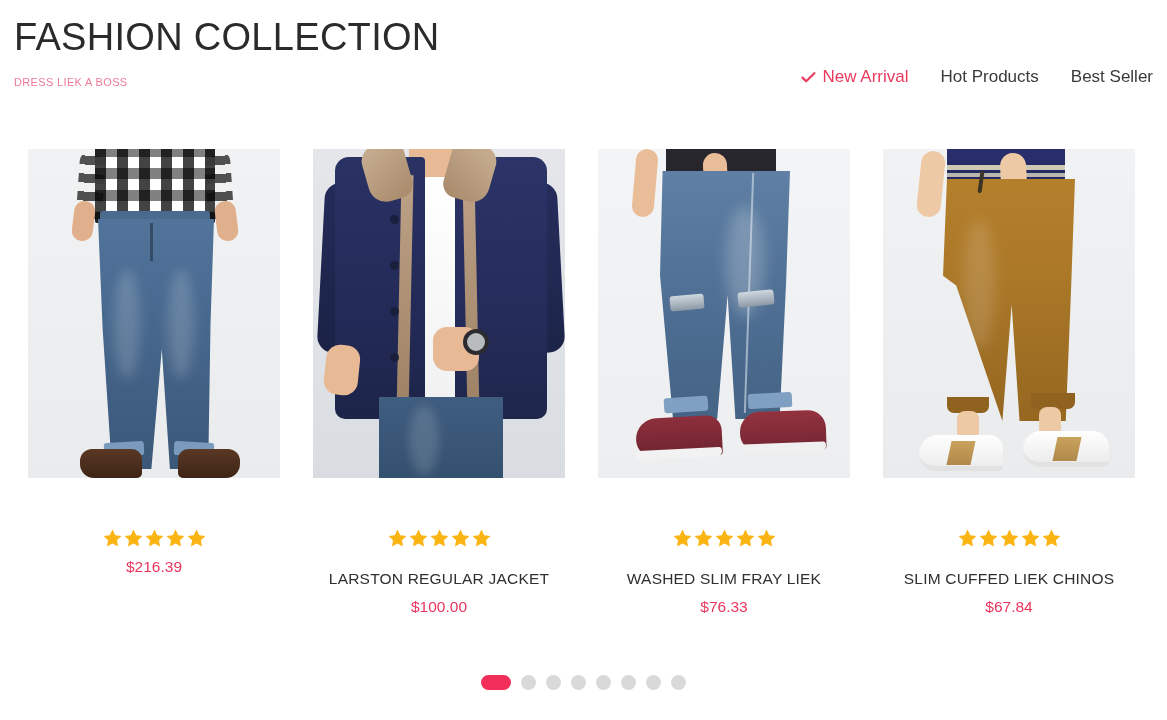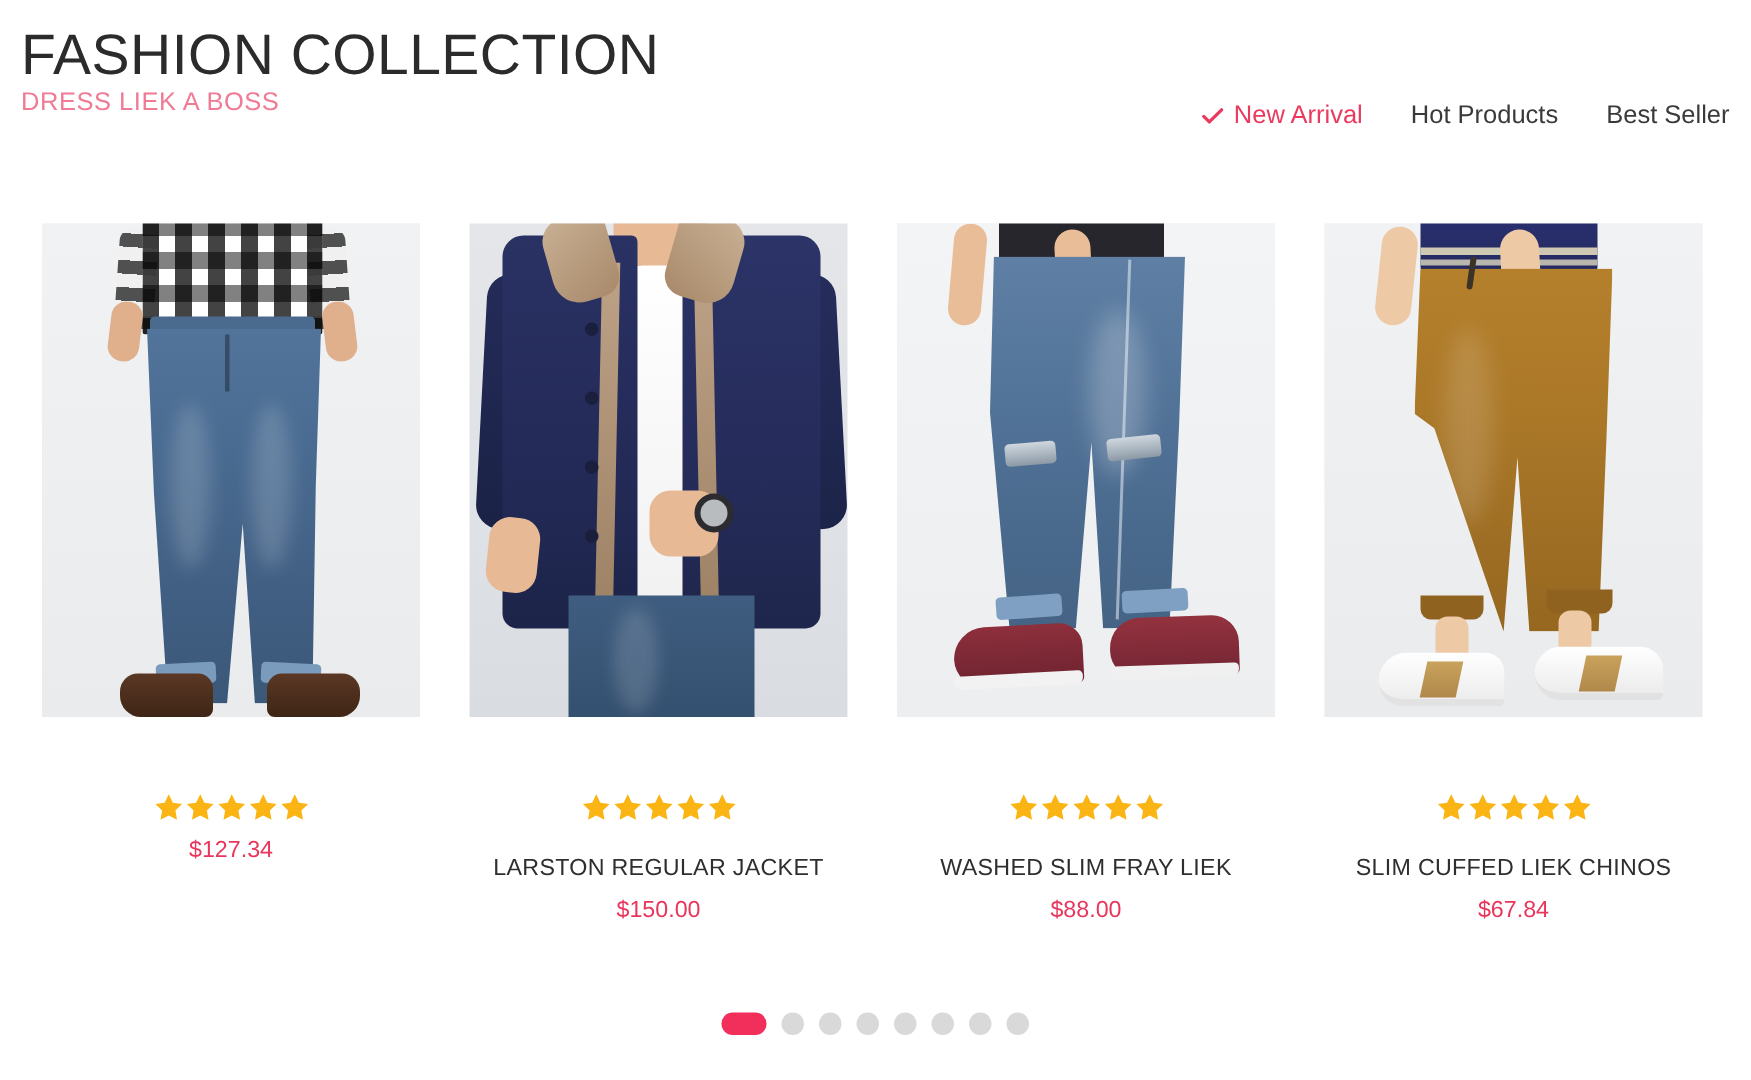--- a/index.html
+++ b/index.html
@@ -43,11 +43,11 @@
   }
 
   .page-subtitle {
-    font-size: 17px;
+    font-size: 11px;
     letter-spacing: 0.35px;
     color: #ef7b95;
     line-height: 20px;
-    margin-top: 2px;
+    margin-top: 16px;
     white-space: nowrap;
   }
 

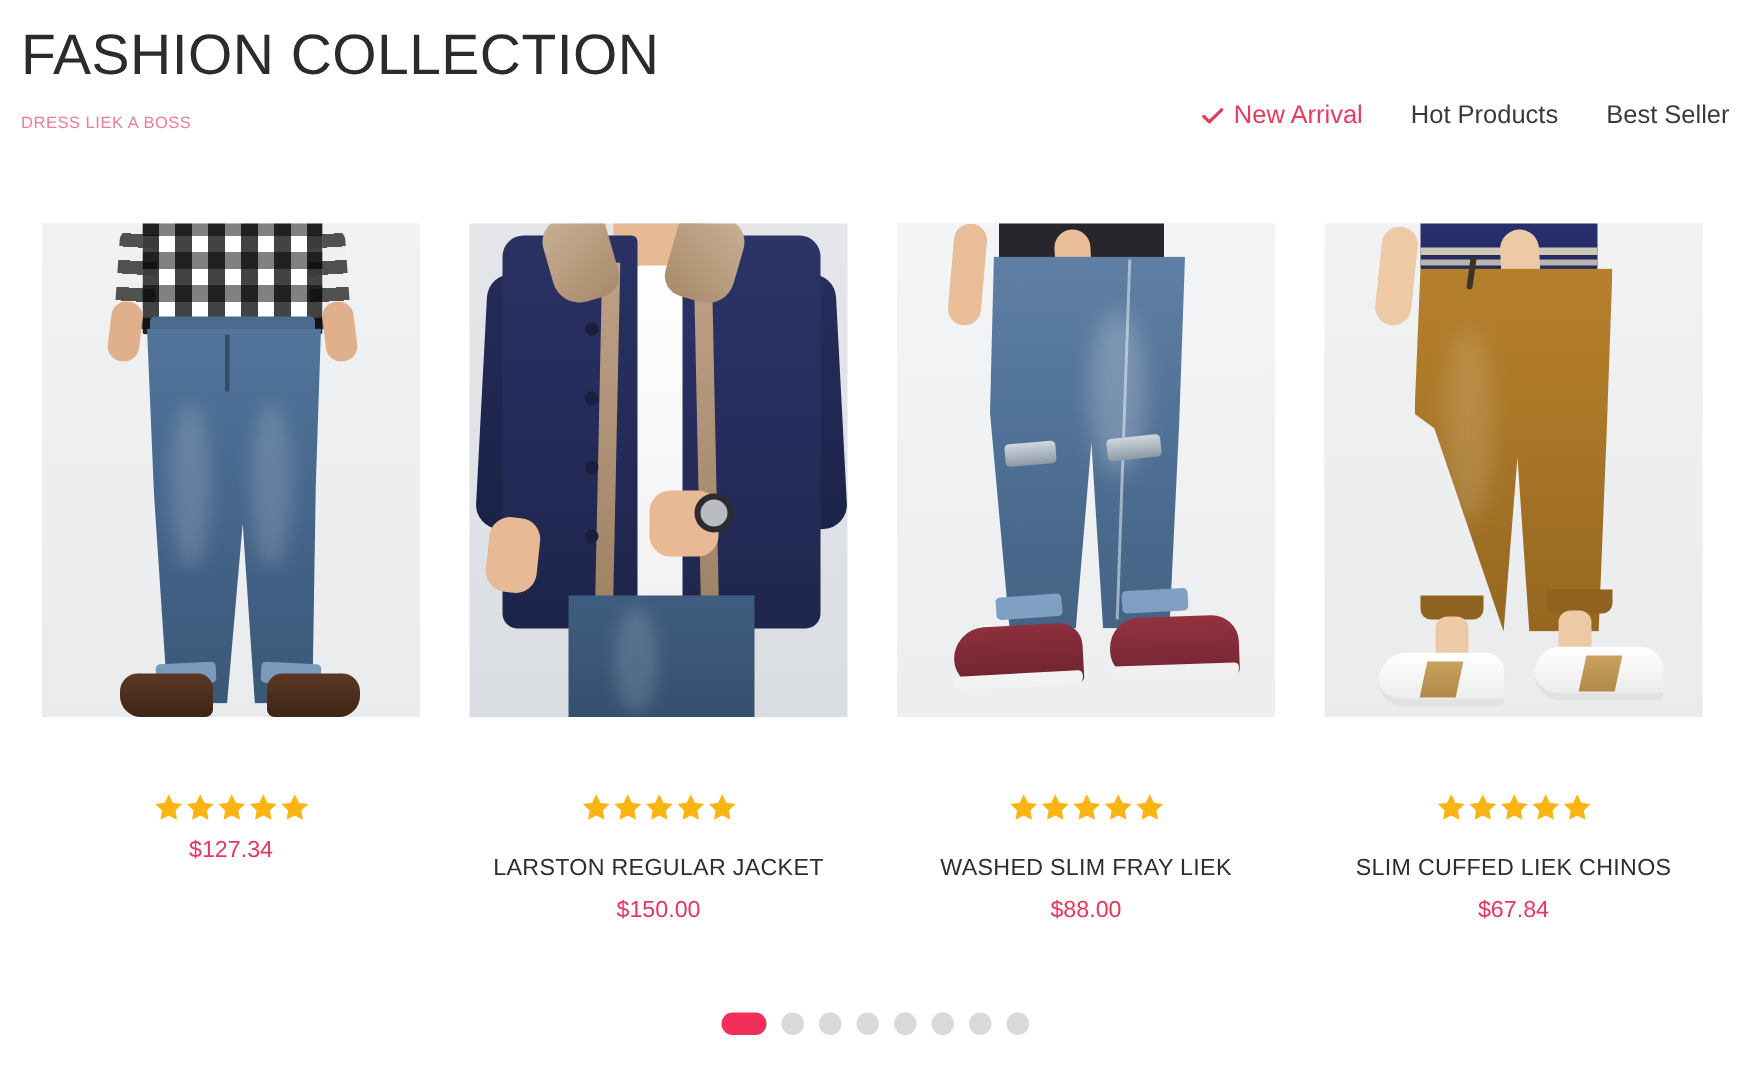--- a/index.html
+++ b/index.html
@@ -322,7 +322,7 @@
               <path d="M10 0.6l2.9 5.9 6.5.9-4.7 4.6 1.1 6.5L10 15.4 4.2 18.5l1.1-6.5L.6 7.4l6.5-.9z" fill="#fab515"></path>
             </svg>
         </div>
-        <div class="product-price">$127.34</div>
+        <div class="product-price">$216.39</div>
       </div>
     </div>
 

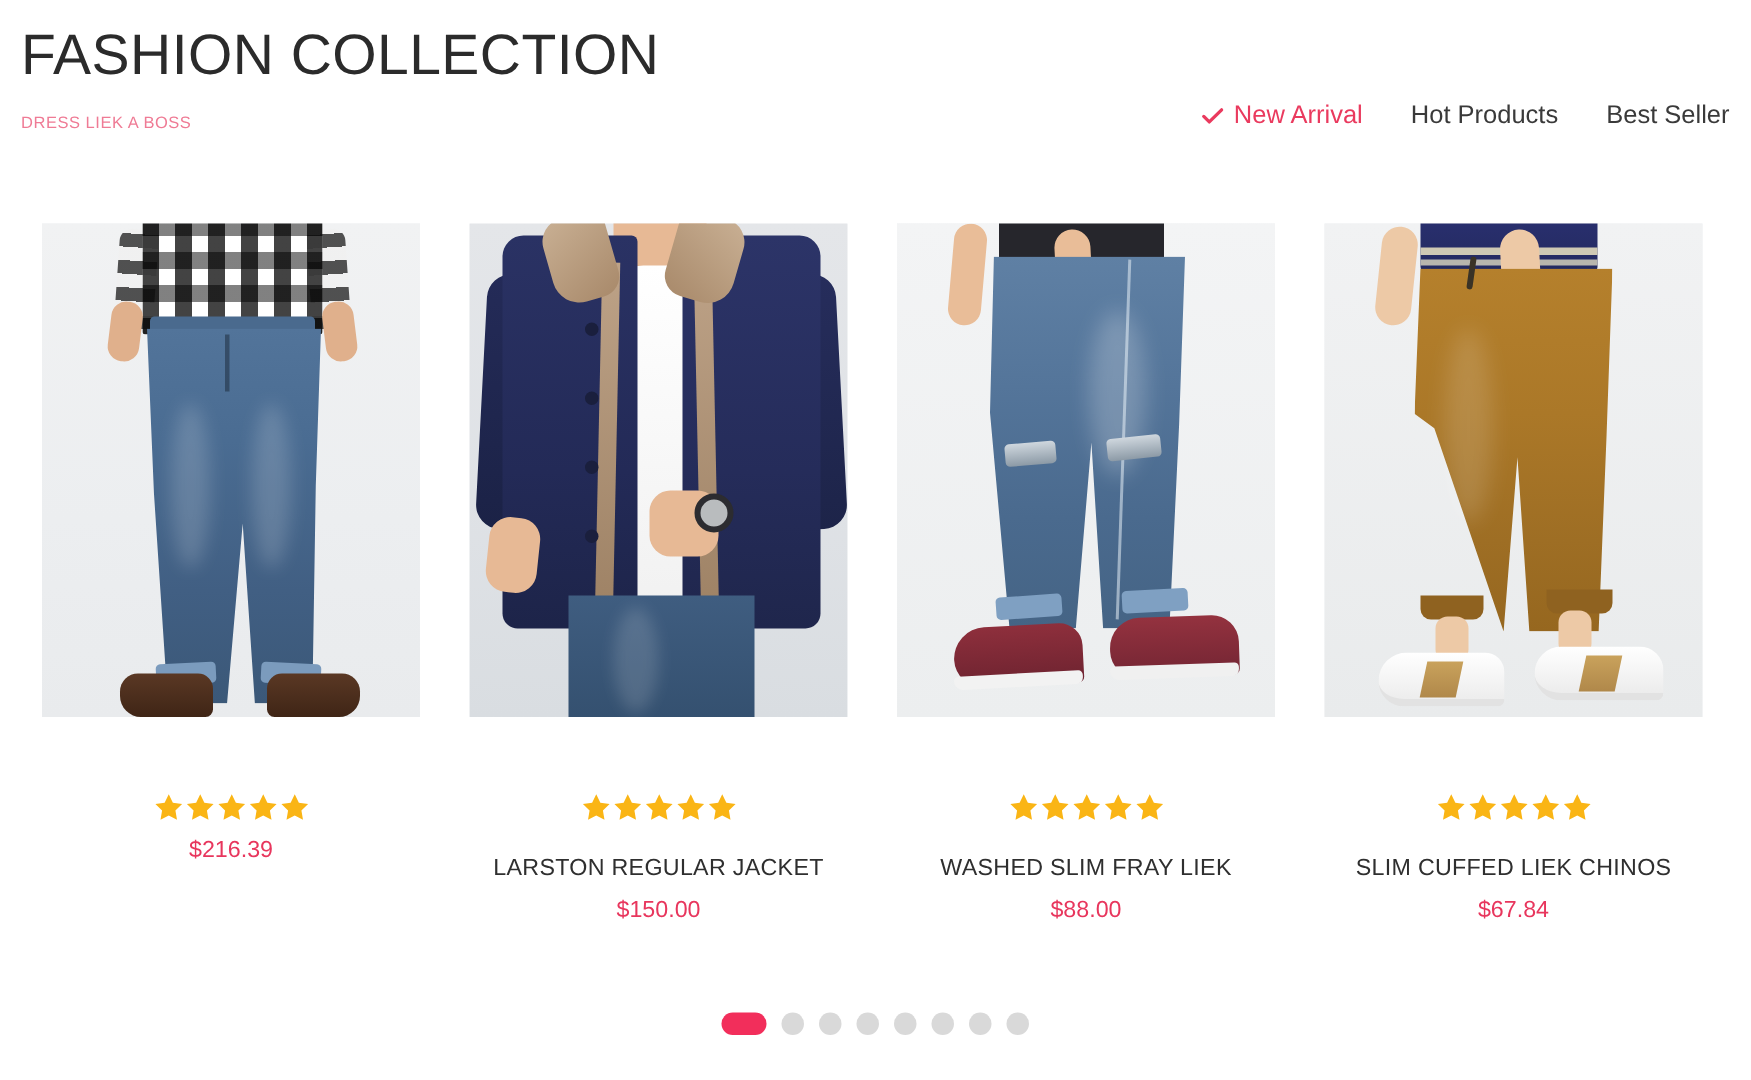--- a/index.html
+++ b/index.html
@@ -370,7 +370,7 @@
             </svg>
         </div>
         <div class="product-name">LARSTON REGULAR JACKET</div>
-        <div class="product-price">$150.00</div>
+        <div class="product-price">$100.00</div>
       </div>
     </div>
 

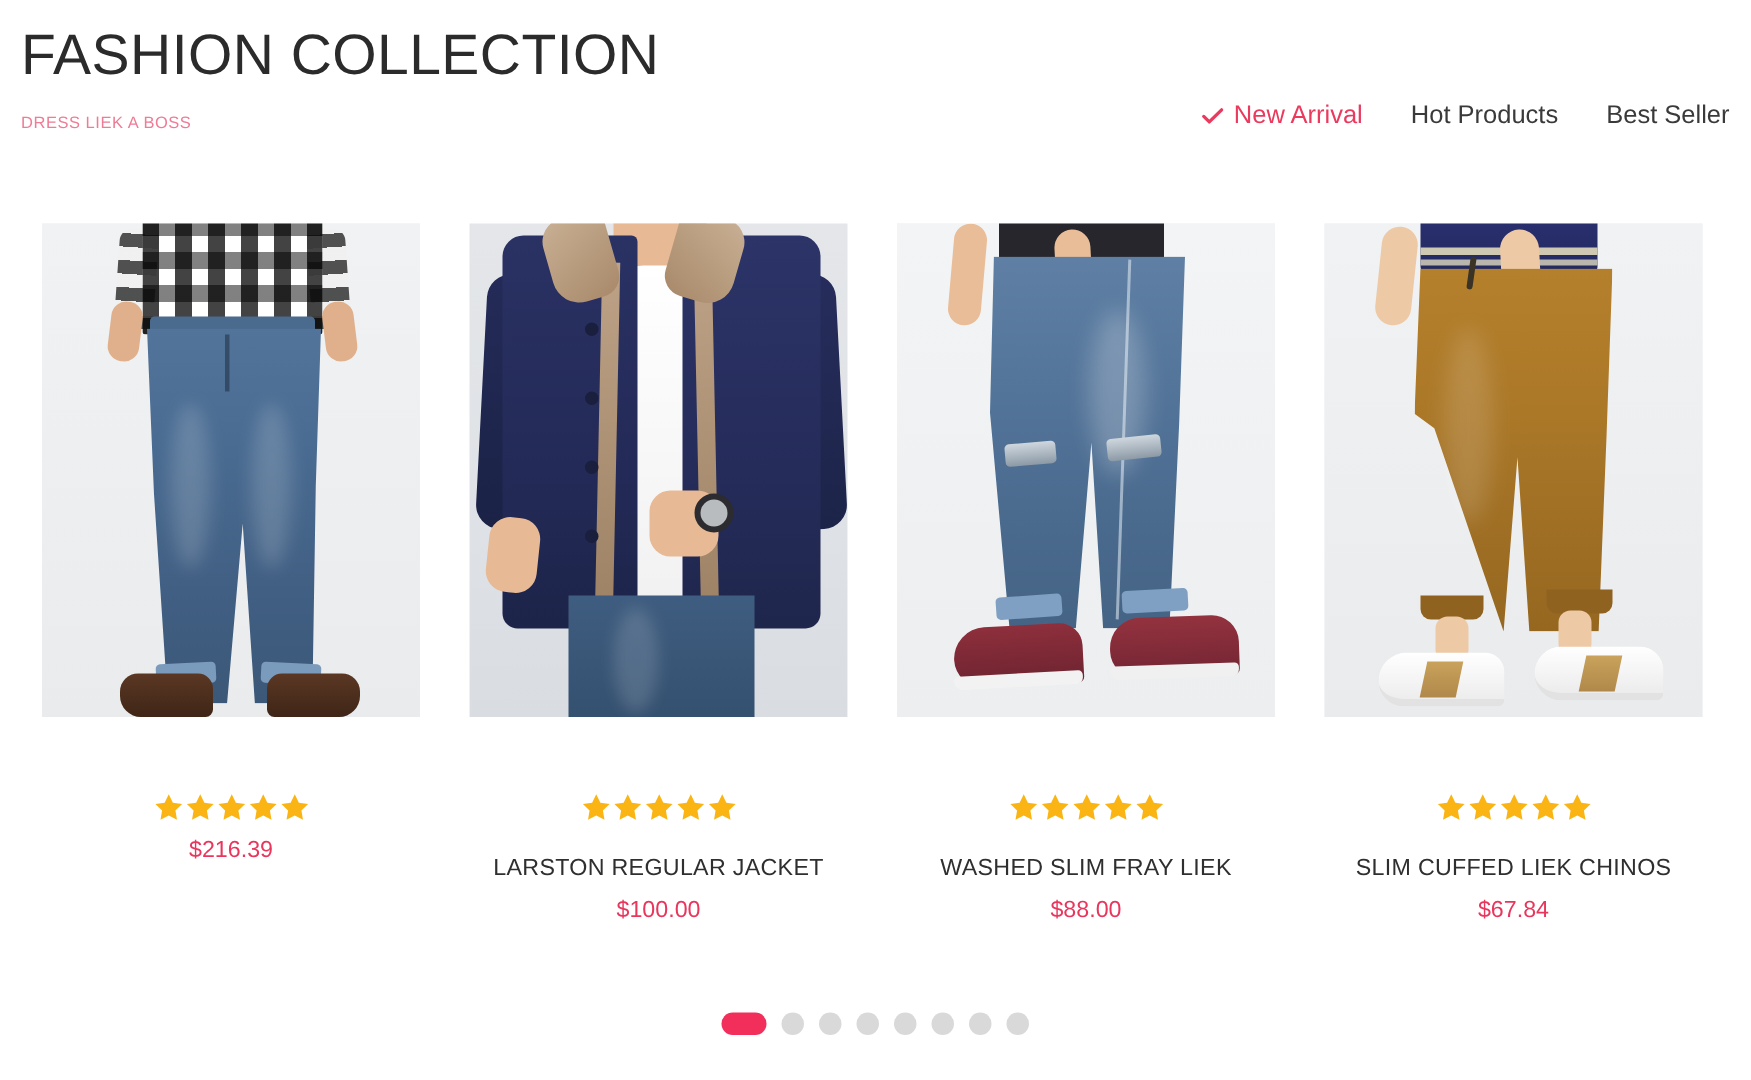--- a/index.html
+++ b/index.html
@@ -413,7 +413,7 @@
             </svg>
         </div>
         <div class="product-name">WASHED SLIM FRAY LIEK</div>
-        <div class="product-price">$88.00</div>
+        <div class="product-price">$76.33</div>
       </div>
     </div>
 

